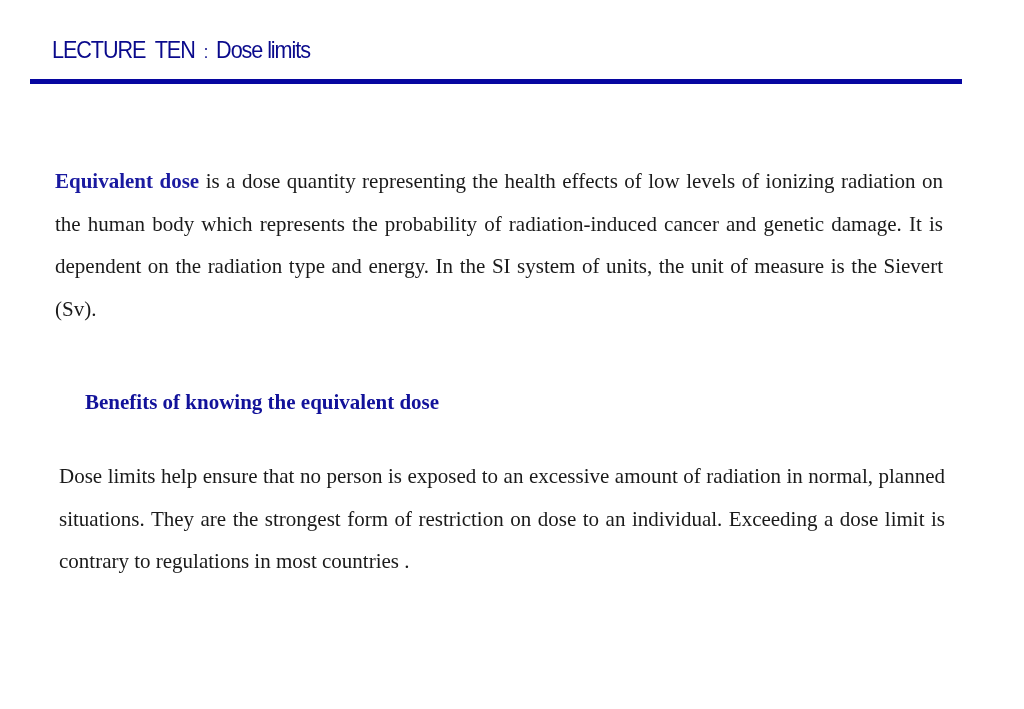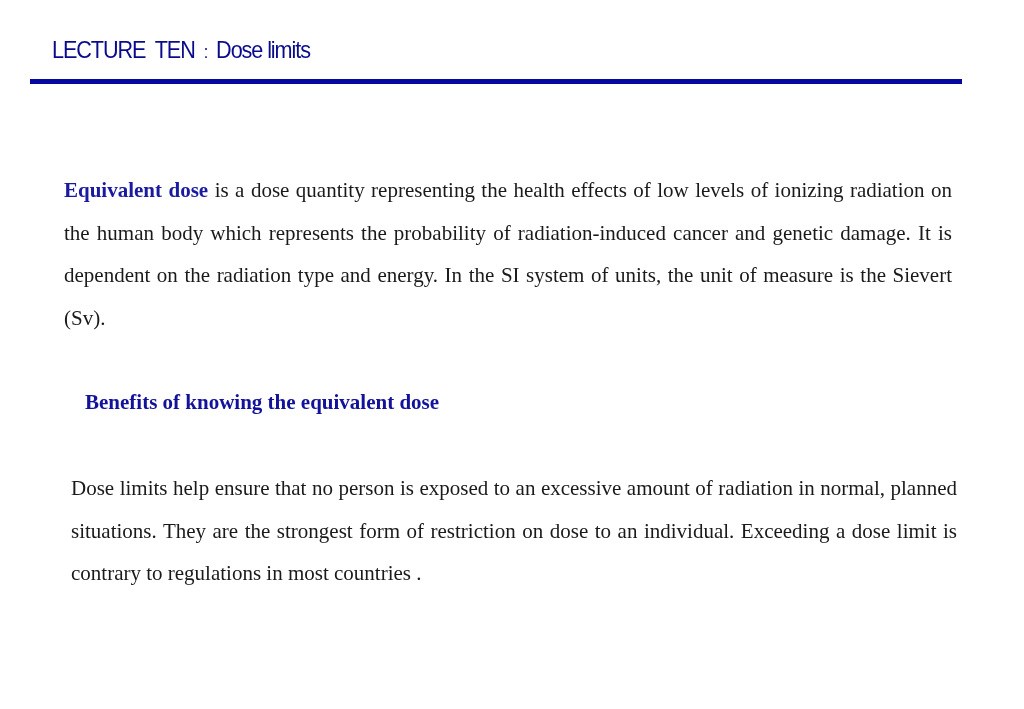--- a/index.html
+++ b/index.html
@@ -41,7 +41,7 @@
 
 <div class="rule"></div>
 
-<p class="para p1" style="margin:12px;"><span class="kw">Equivalent dose</span><span> is a dose quantity representing the health effects of low levels of ionizing radiation on the human body which represents the probability of radiation-induced cancer and genetic damage. It is dependent on the radiation type and energy. In the SI system of units, the unit of measure is the Sievert (Sv).</span></p>
+<p class="para p1" style="margin:3px;"><span class="kw">Equivalent dose</span><span> is a dose quantity representing the health effects of low levels of ionizing radiation on the human body which represents the probability of radiation-induced cancer and genetic damage. It is dependent on the radiation type and energy. In the SI system of units, the unit of measure is the Sievert (Sv).</span></p>
 
 <div class="subhead">Benefits of knowing the equivalent dose</div>
 

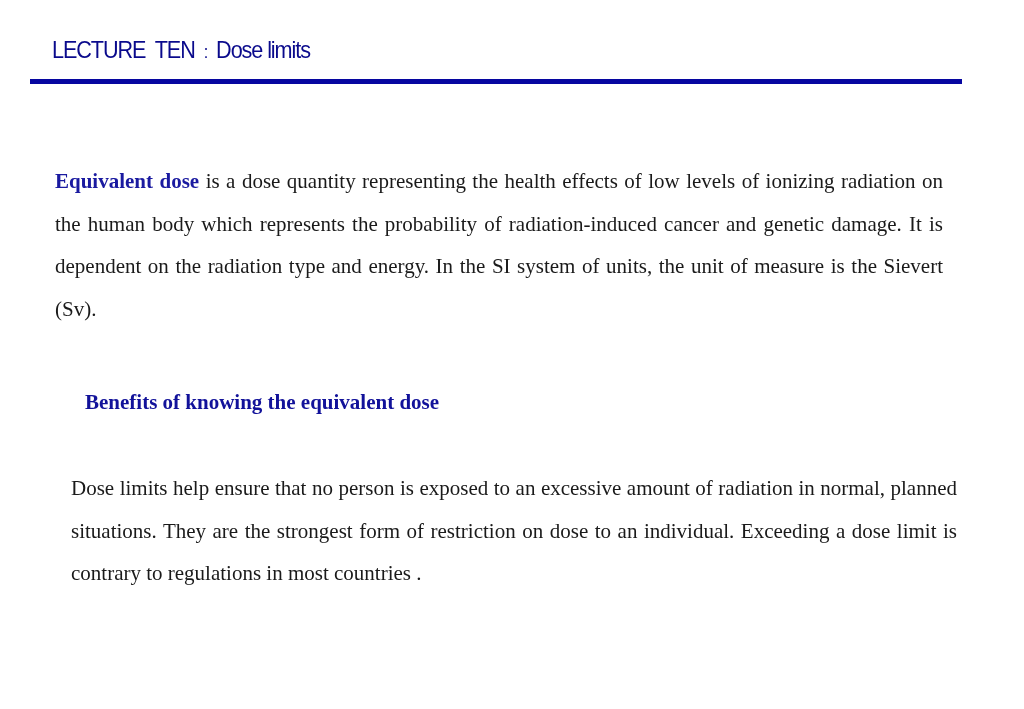--- a/index.html
+++ b/index.html
@@ -45,6 +45,6 @@
 
 <div class="subhead">Benefits of knowing the equivalent dose</div>
 
-<p class="para p2" style="margin:15px;">Dose limits help ensure that no person is exposed to an excessive amount of radiation in normal, planned situations. They are the strongest form of restriction on dose to an individual. Exceeding a dose limit is contrary to regulations in most countries .</p>
+<p class="para p2" style="margin:3px;">Dose limits help ensure that no person is exposed to an excessive amount of radiation in normal, planned situations. They are the strongest form of restriction on dose to an individual. Exceeding a dose limit is contrary to regulations in most countries .</p>
 
 </body></html>

